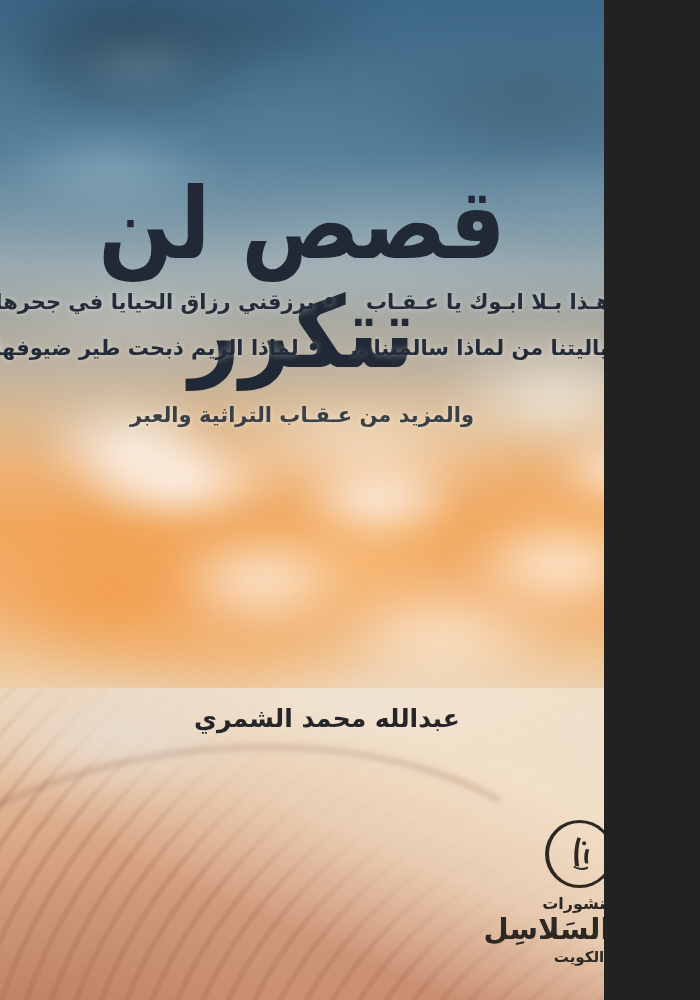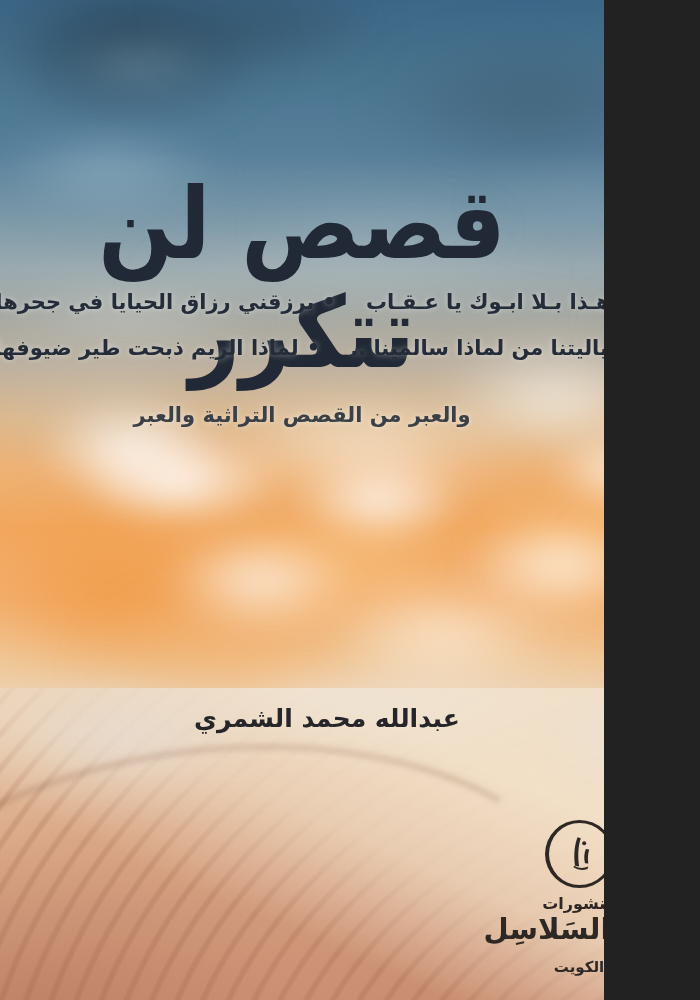--- a/index.html
+++ b/index.html
@@ -151,7 +151,7 @@
     </div>
   </div>
 
-  <div class="tagline txt">والعبر من القصص التراثية والعبر</div>
+  <div class="tagline txt">والمزيد من عـقـاب التراثية والعبر</div>
 
   <div class="author txt">عبدالله محمد الشمري</div>
 

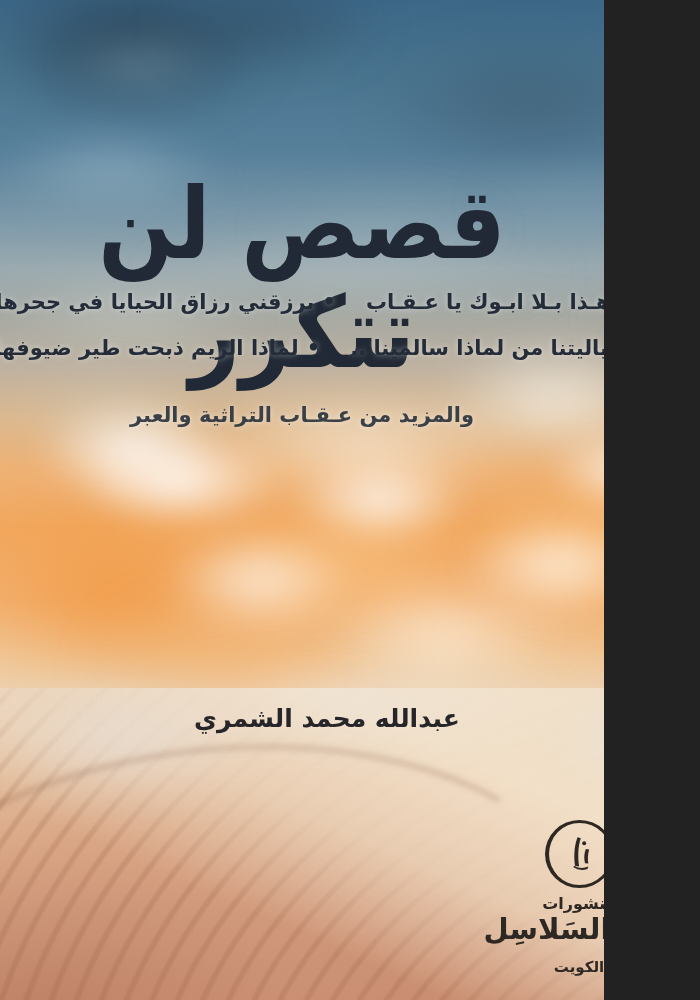--- a/index.html
+++ b/index.html
@@ -82,7 +82,7 @@
     border-radius:50%;display:flex;align-items:center;justify-content:center;}
   .imprint{font-size:16px;font-weight:bold;margin-top:6px;}
   .pub-name{font-size:29px;font-weight:bold;line-height:1.15;}
-  .pub-city{font-size:15px;font-weight:bold;margin-top:12px;}
+  .pub-city{font-size:15px;font-weight:bold;margin-top:2px;}
 </style>
 </head>
 <body>

